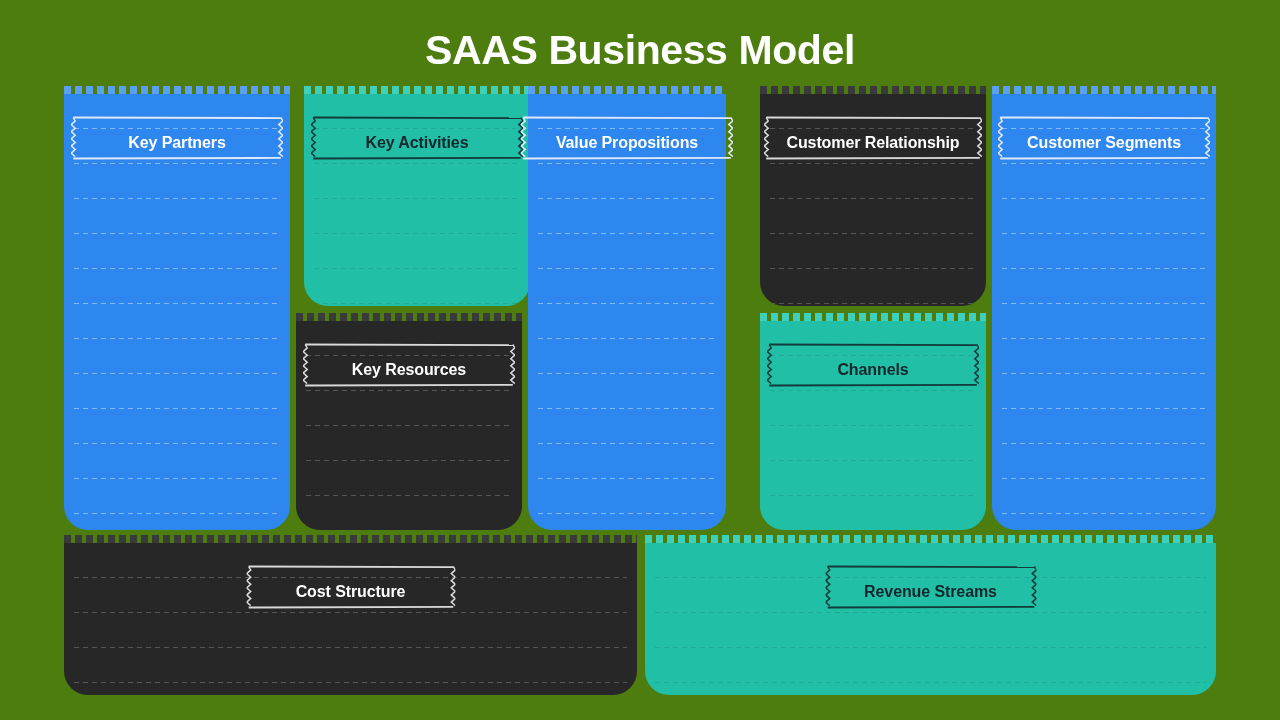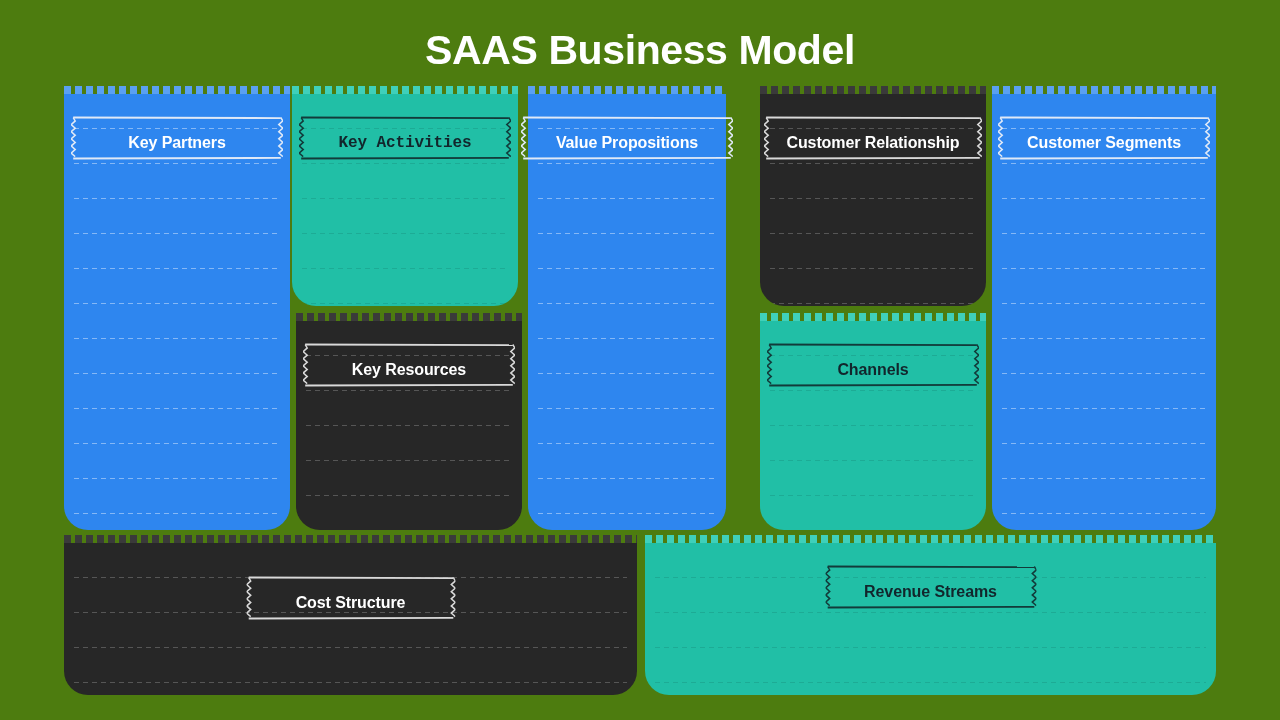--- a/index.html
+++ b/index.html
@@ -132,7 +132,7 @@
           <span class="txt">Key Partners</span>
         </div>
       </div>
-      <div class="card theme-teal" style="left: 292px; top: 94px; width: 226px; height: 212px; font-family: Liberation Mono, monospace;">
+      <div class="card theme-teal" style="left: 304px; top: 94px; width: 226px; height: 212px;">
         <div class="body">
           <div class="rules"></div>
         </div>

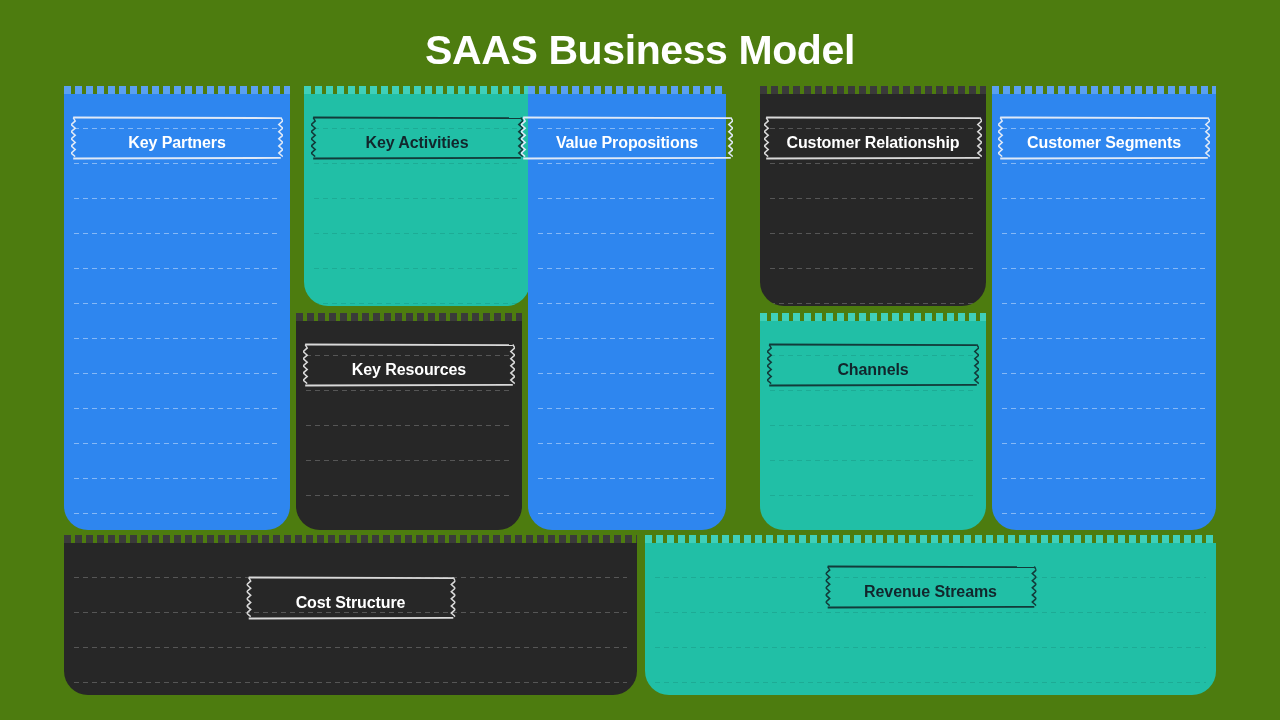--- a/index.html
+++ b/index.html
@@ -239,7 +239,7 @@
           <div class="rules"></div>
         </div>
         <div class="teeth"></div>
-        <div class="label-box" style="top: 33px; width: 209px;">
+        <div class="label-box" style="top: 22px; width: 209px;">
           <div class="sketch">
             <svg viewBox="0 0 209 37" preserveAspectRatio="none">
               <path d="M 2.2 1.2 L 206.8 1.7999999999999998" fill="none" stroke="var(--stroke)" stroke-width="1.6"></path>

